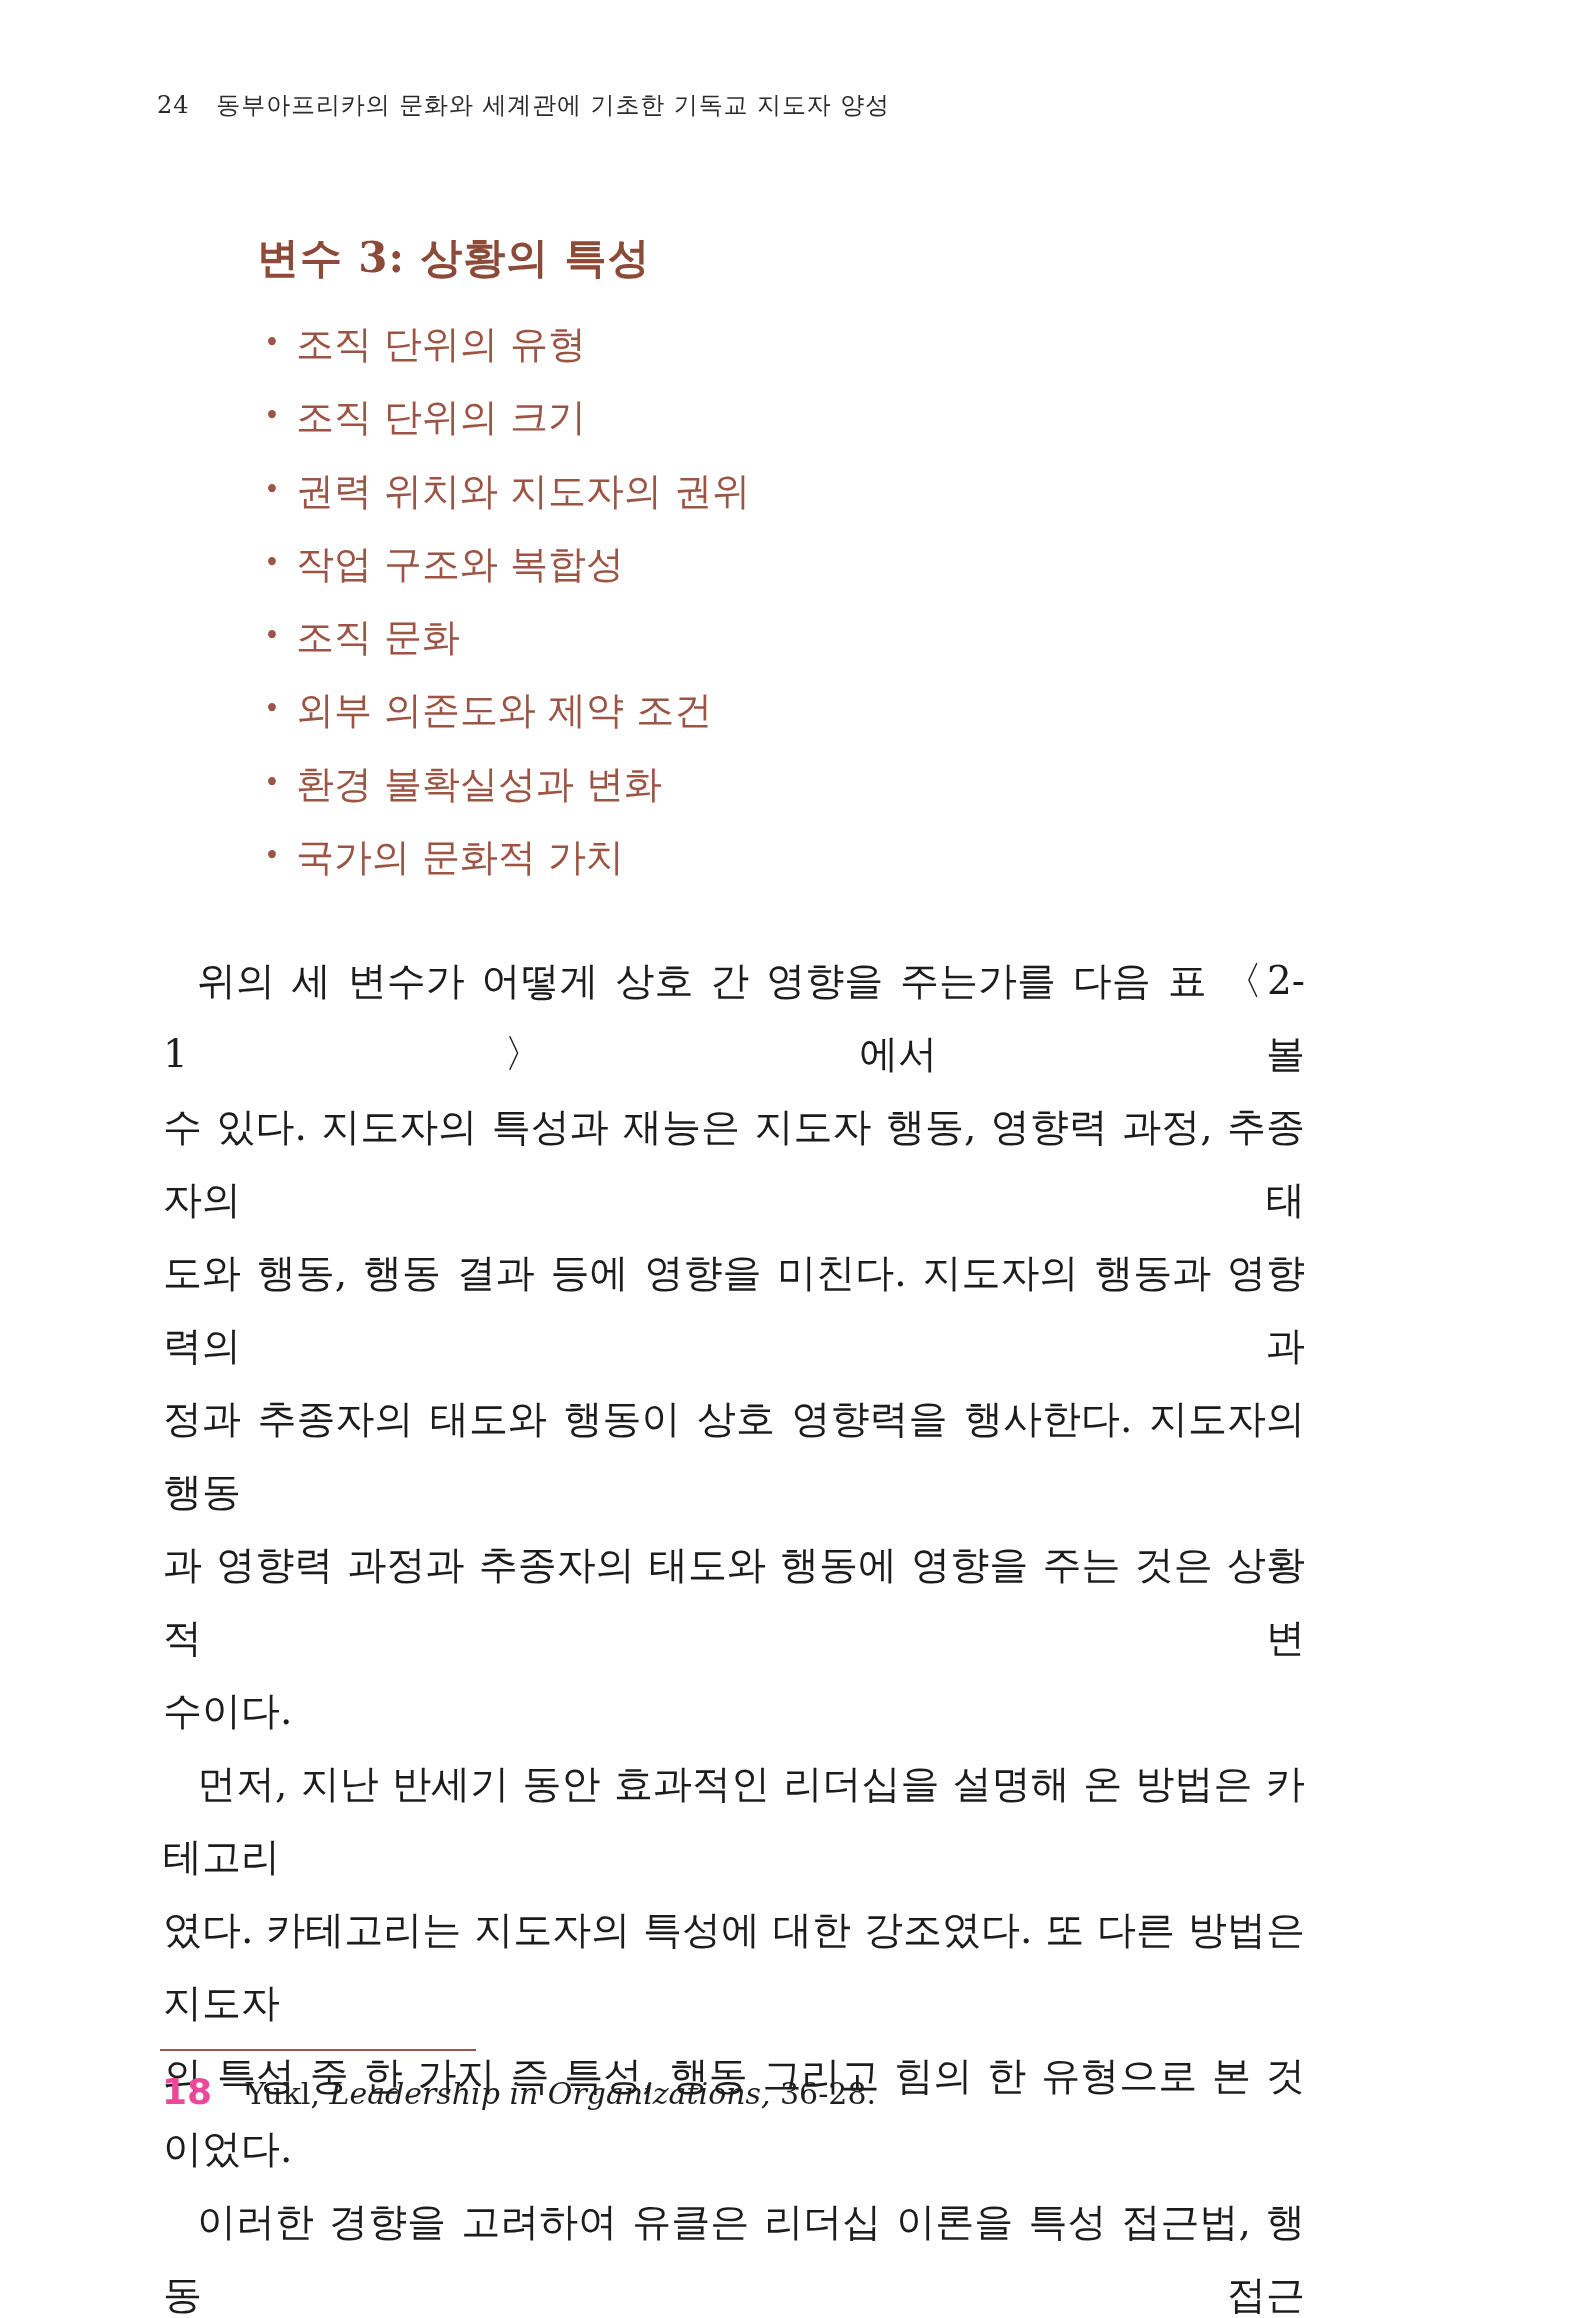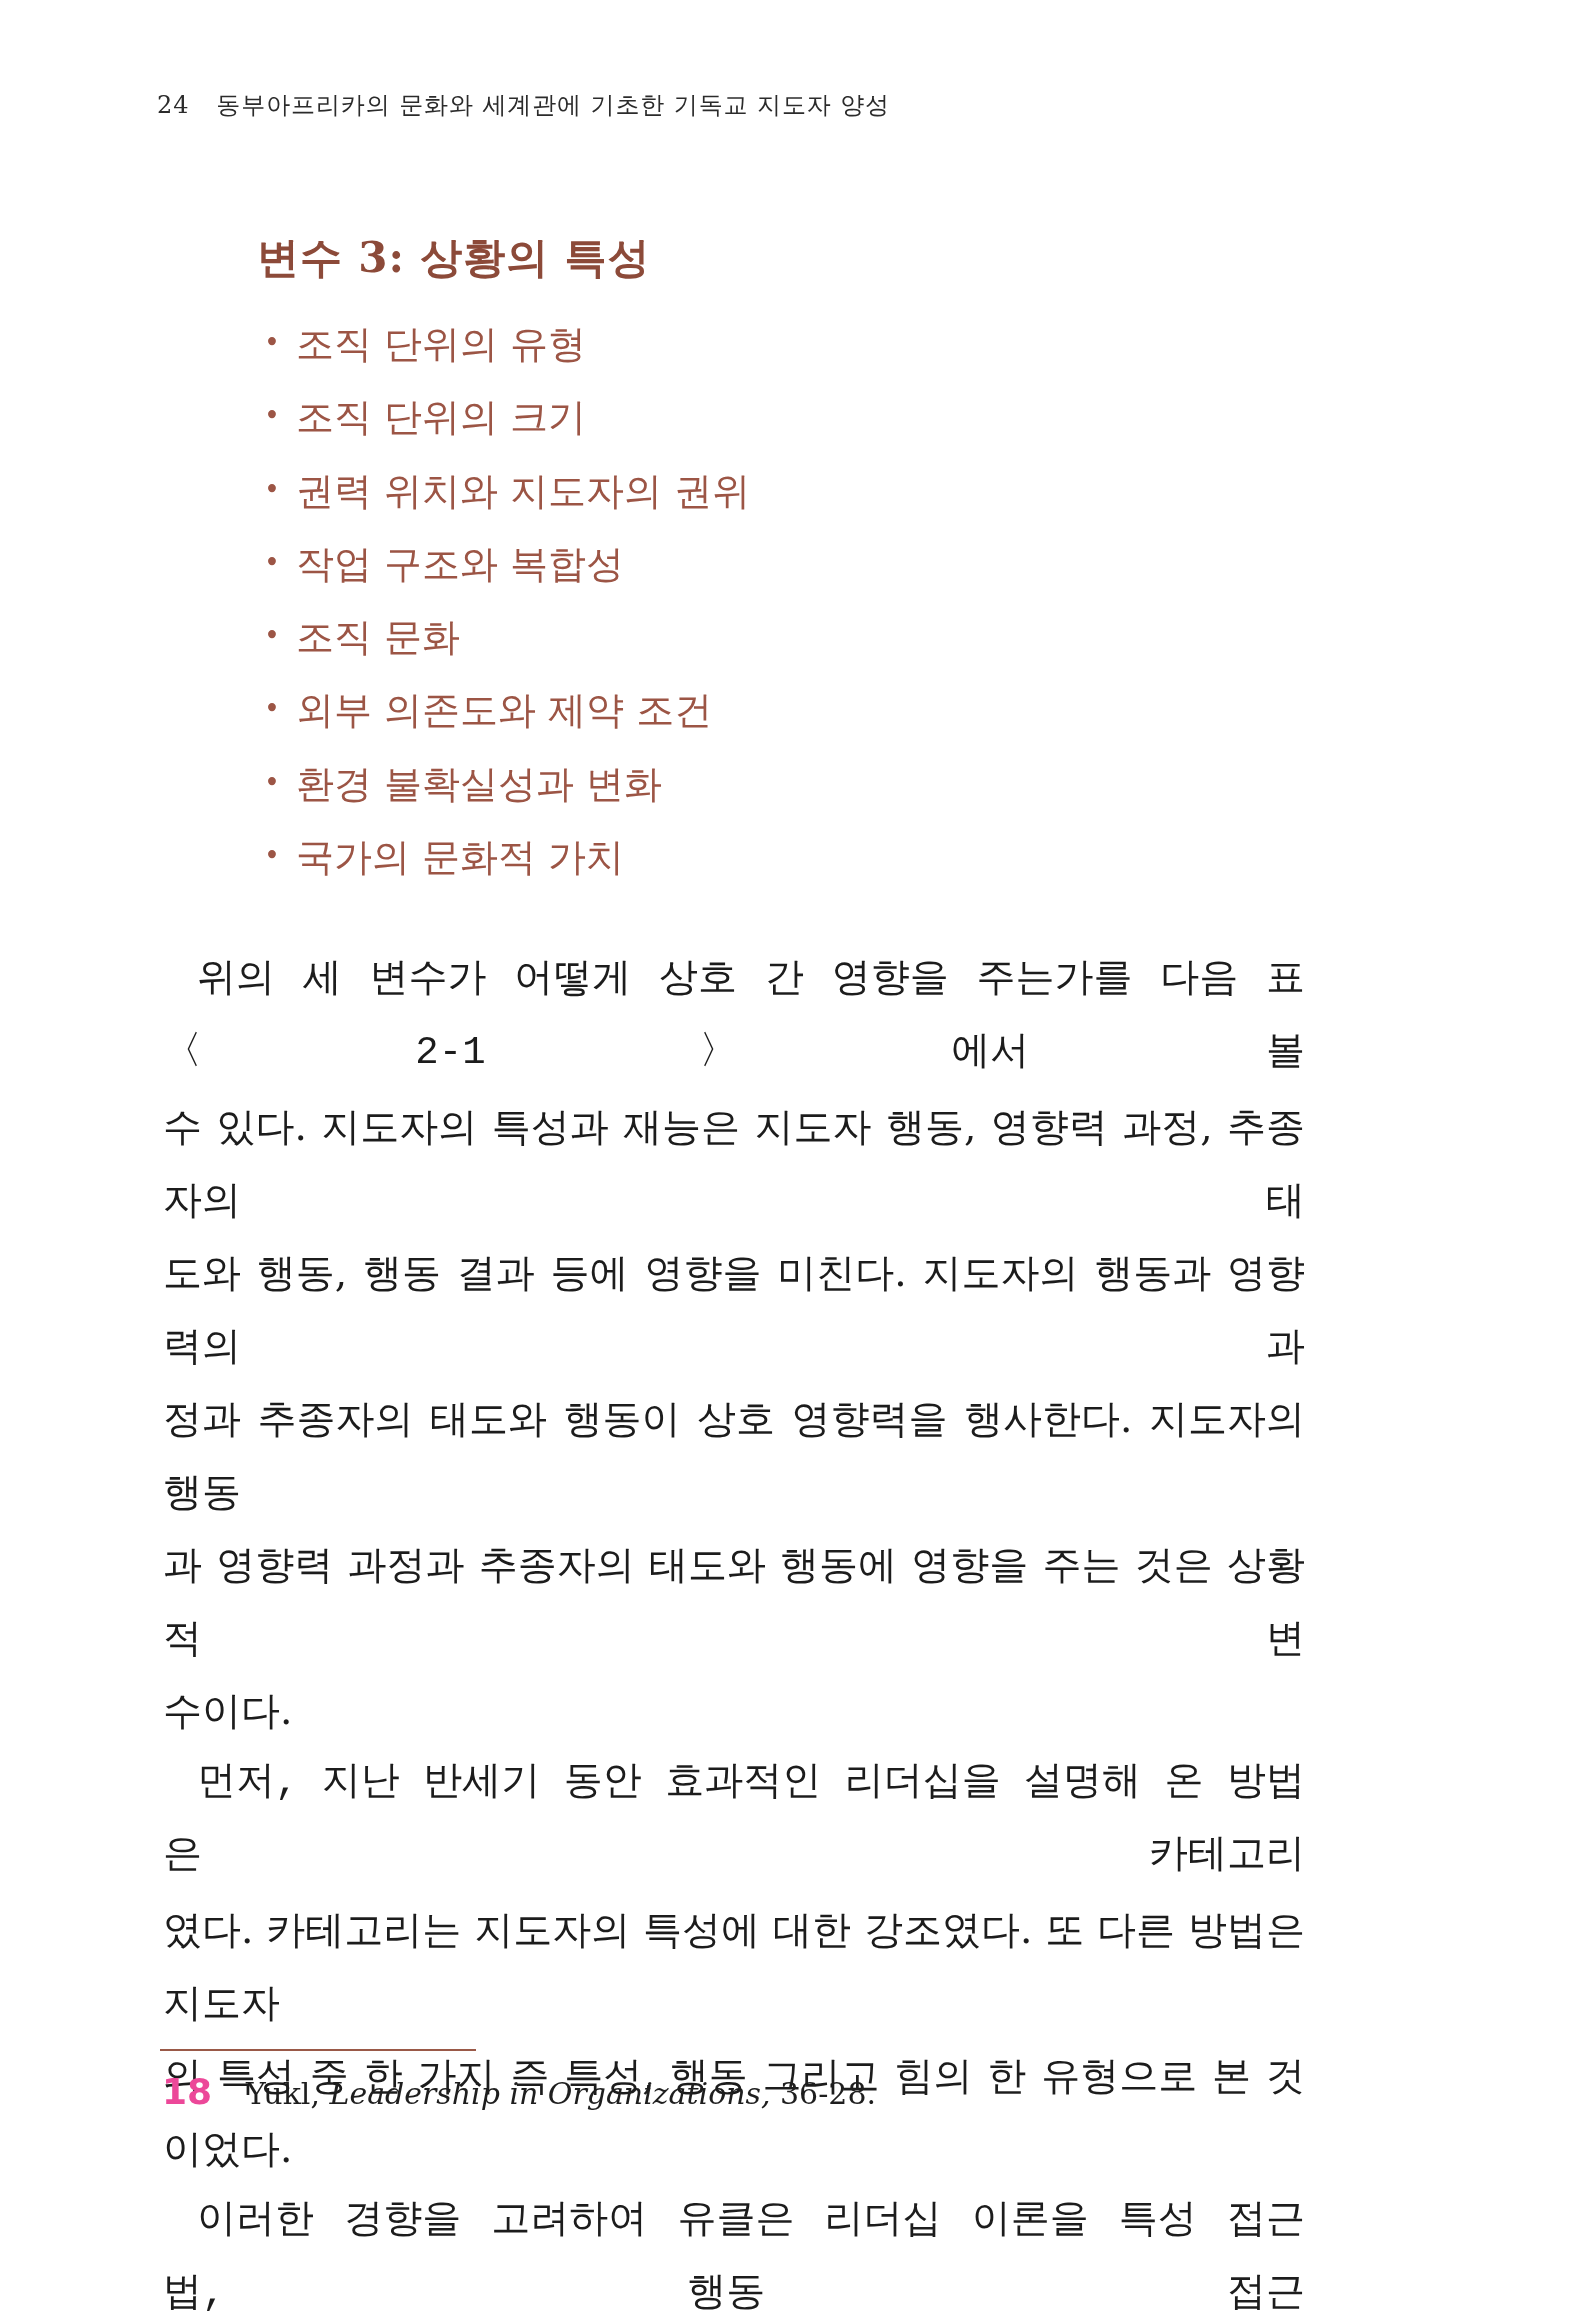--- a/index.html
+++ b/index.html
@@ -80,7 +80,7 @@
   .line { text-align: justify; }
   .fl { text-align-last: justify; }
   .pl { text-align-last: auto; }
-  .ind { text-indent: 34px; font-family: Liberation Mono, monospace; }
+  .ind { text-indent: 34px; }
 
   
   .fdiv {

